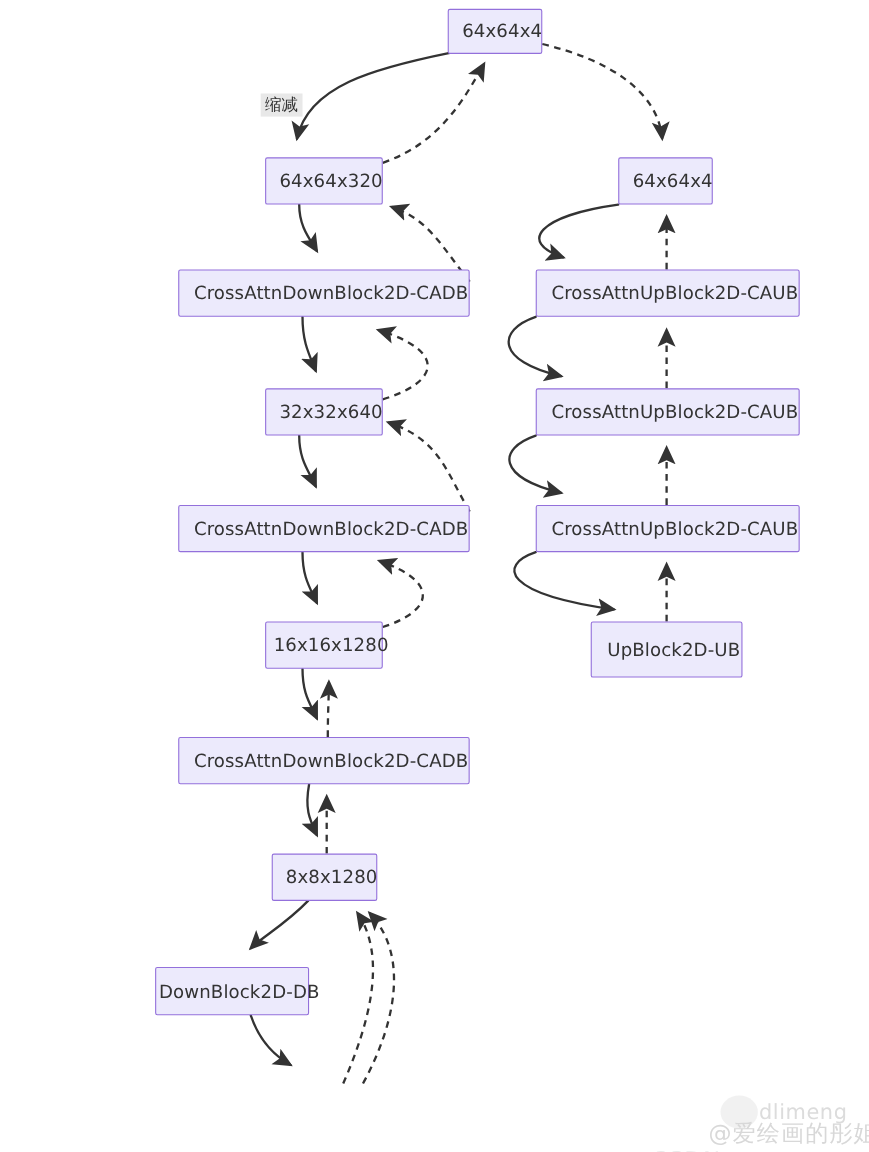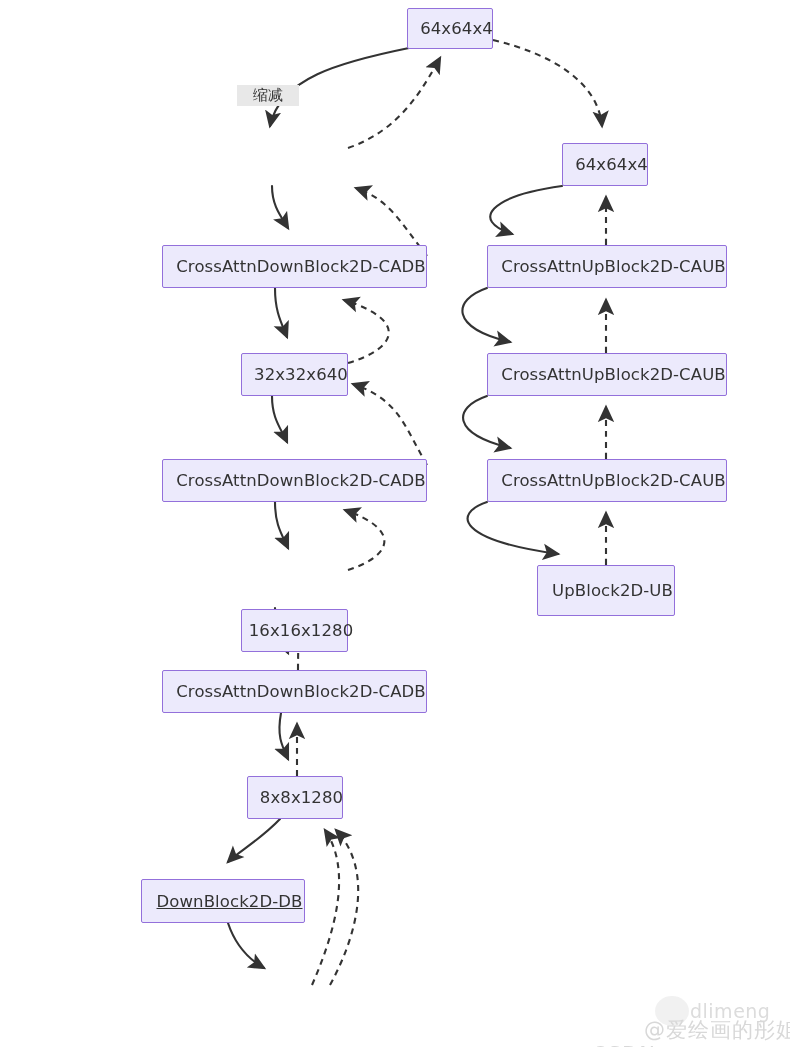--- a/index.html
+++ b/index.html
@@ -45,7 +45,7 @@
     background: #E8E8E8;
     color: #333333;
     font-size: 15px;
-    padding: 1px 16px;
+    padding: 1px 4px;
     white-space: nowrap;
     z-index: 4;
     font-family: "DejaVu Sans", "Liberation Sans", sans-serif;

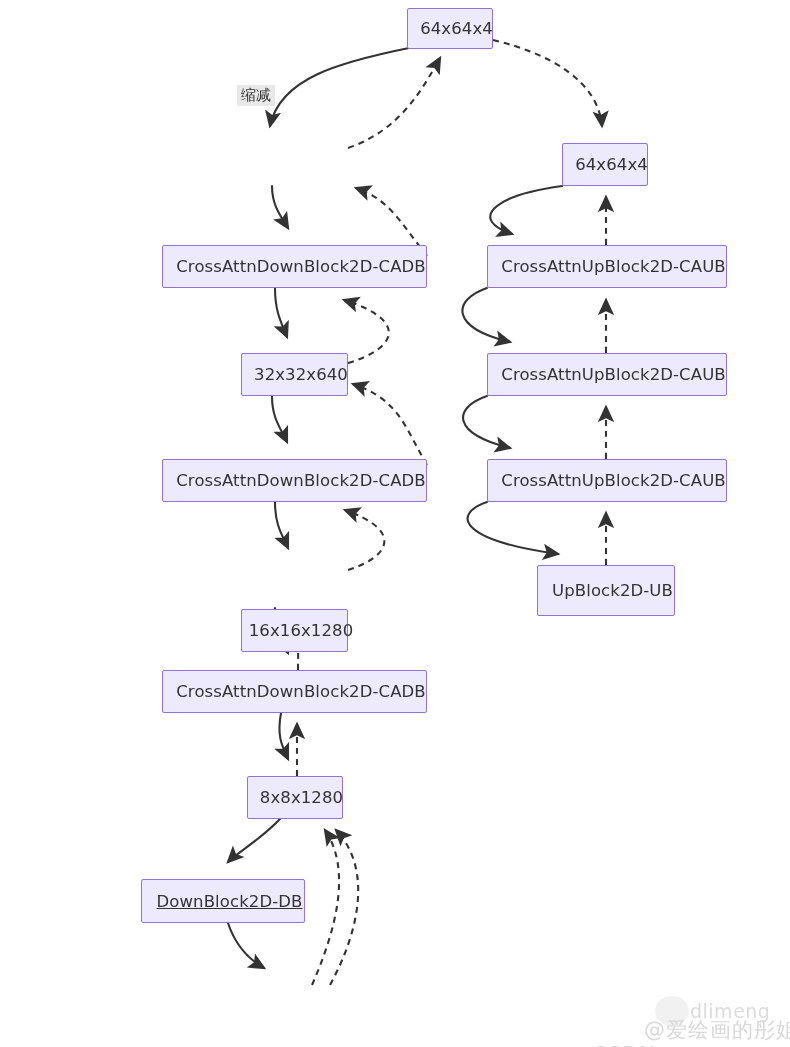--- a/index.html
+++ b/index.html
@@ -127,6 +127,7 @@
 
   <div class="node" style="left:407px; top:8px; width:86px; height:41px;">64x64x4</div>
 
+  <div class="node" style="left:241px; top:143px; width:107px; height:43px;">64x64x320</div>
 
   <div class="node" style="left:162px; top:245px; width:265px; height:43px;">CrossAttnDownBlock2D-CADB</div>
 

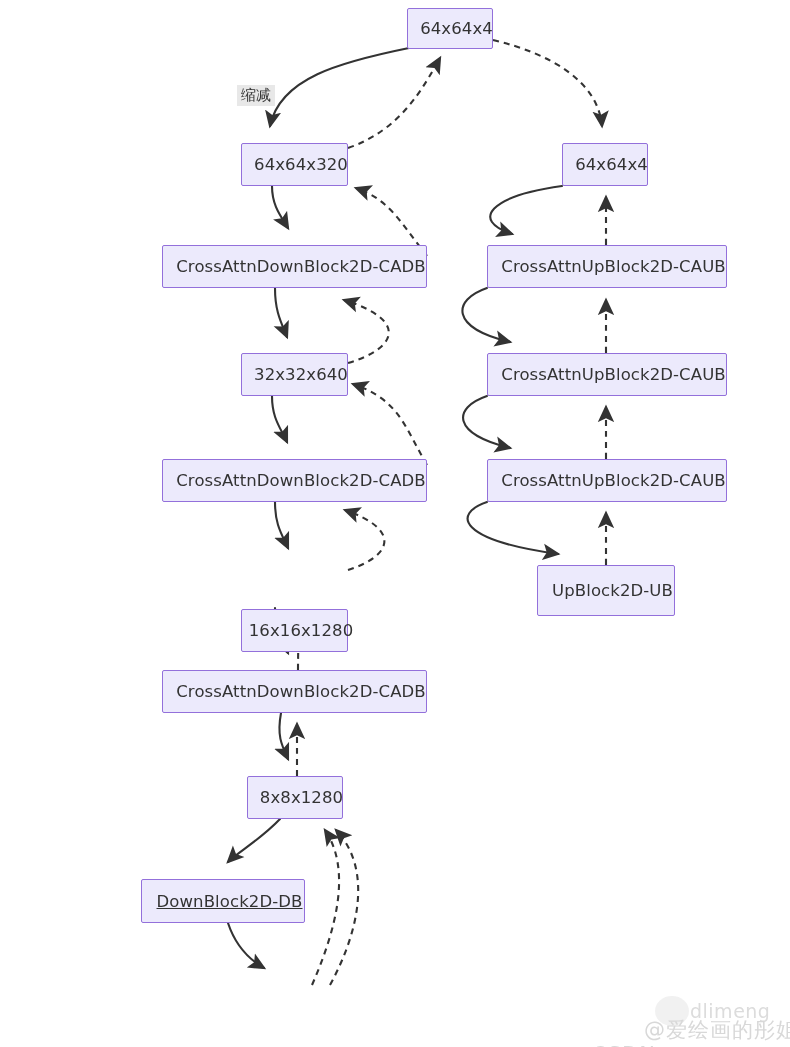--- a/index.html
+++ b/index.html
@@ -135,7 +135,7 @@
 
   <div class="node" style="left:162px; top:459px; width:265px; height:43px;">CrossAttnDownBlock2D-CADB</div>
 
-  <div class="node" style="left:241px; top:565px; width:107px; height:43px;margin-top:44px;">16x16x1280</div>
+  <div class="node" style="left:241px; top:565px; width:107px; height:43px;">16x16x1280</div>
 
   <div class="node" style="left:162px; top:670px; width:265px; height:43px;">CrossAttnDownBlock2D-CADB</div>
 

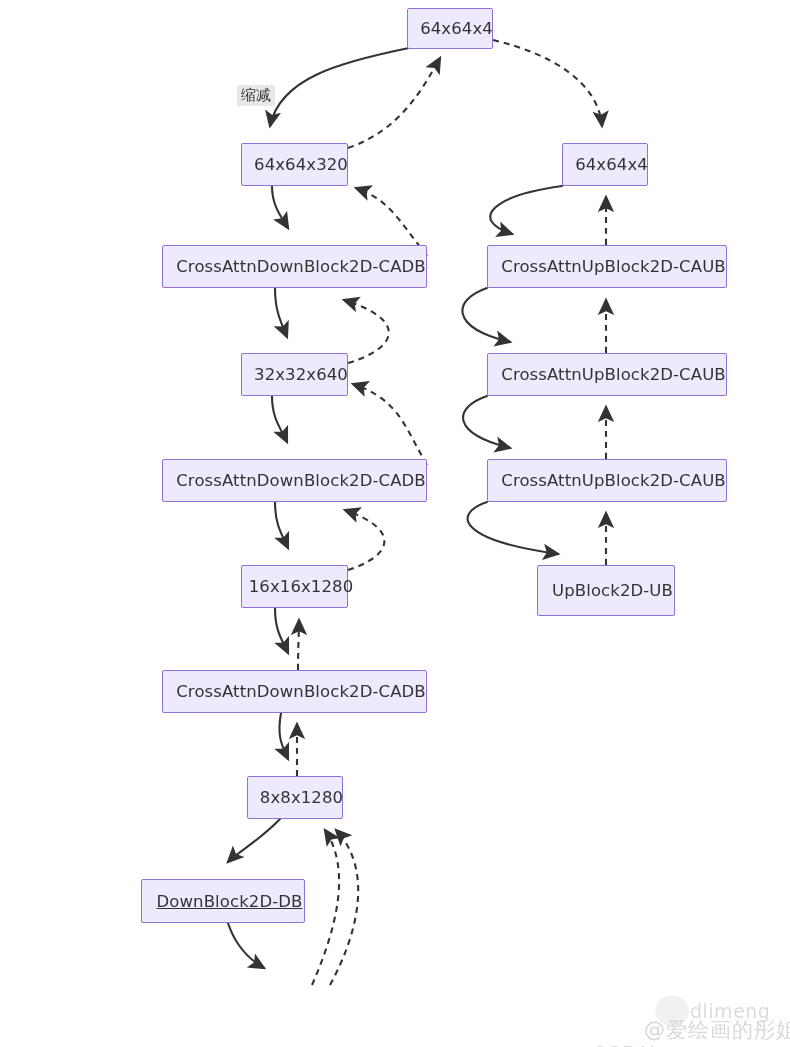--- a/index.html
+++ b/index.html
@@ -141,7 +141,7 @@
 
   <div class="node" style="left:247px; top:776px; width:96px; height:43px;">8x8x1280</div>
 
-  <div class="node" style="left:141px; top:879px; width:164px; height:44px;text-decoration:underline;">DownBlock2D-DB</div>
+  <div class="node" style="left:141px; top:879px; width:140px; height:44px;">DownBlock2D-DB</div>
 
 
   <div class="node" style="left:562px; top:143px; width:86px; height:43px;">64x64x4</div>

